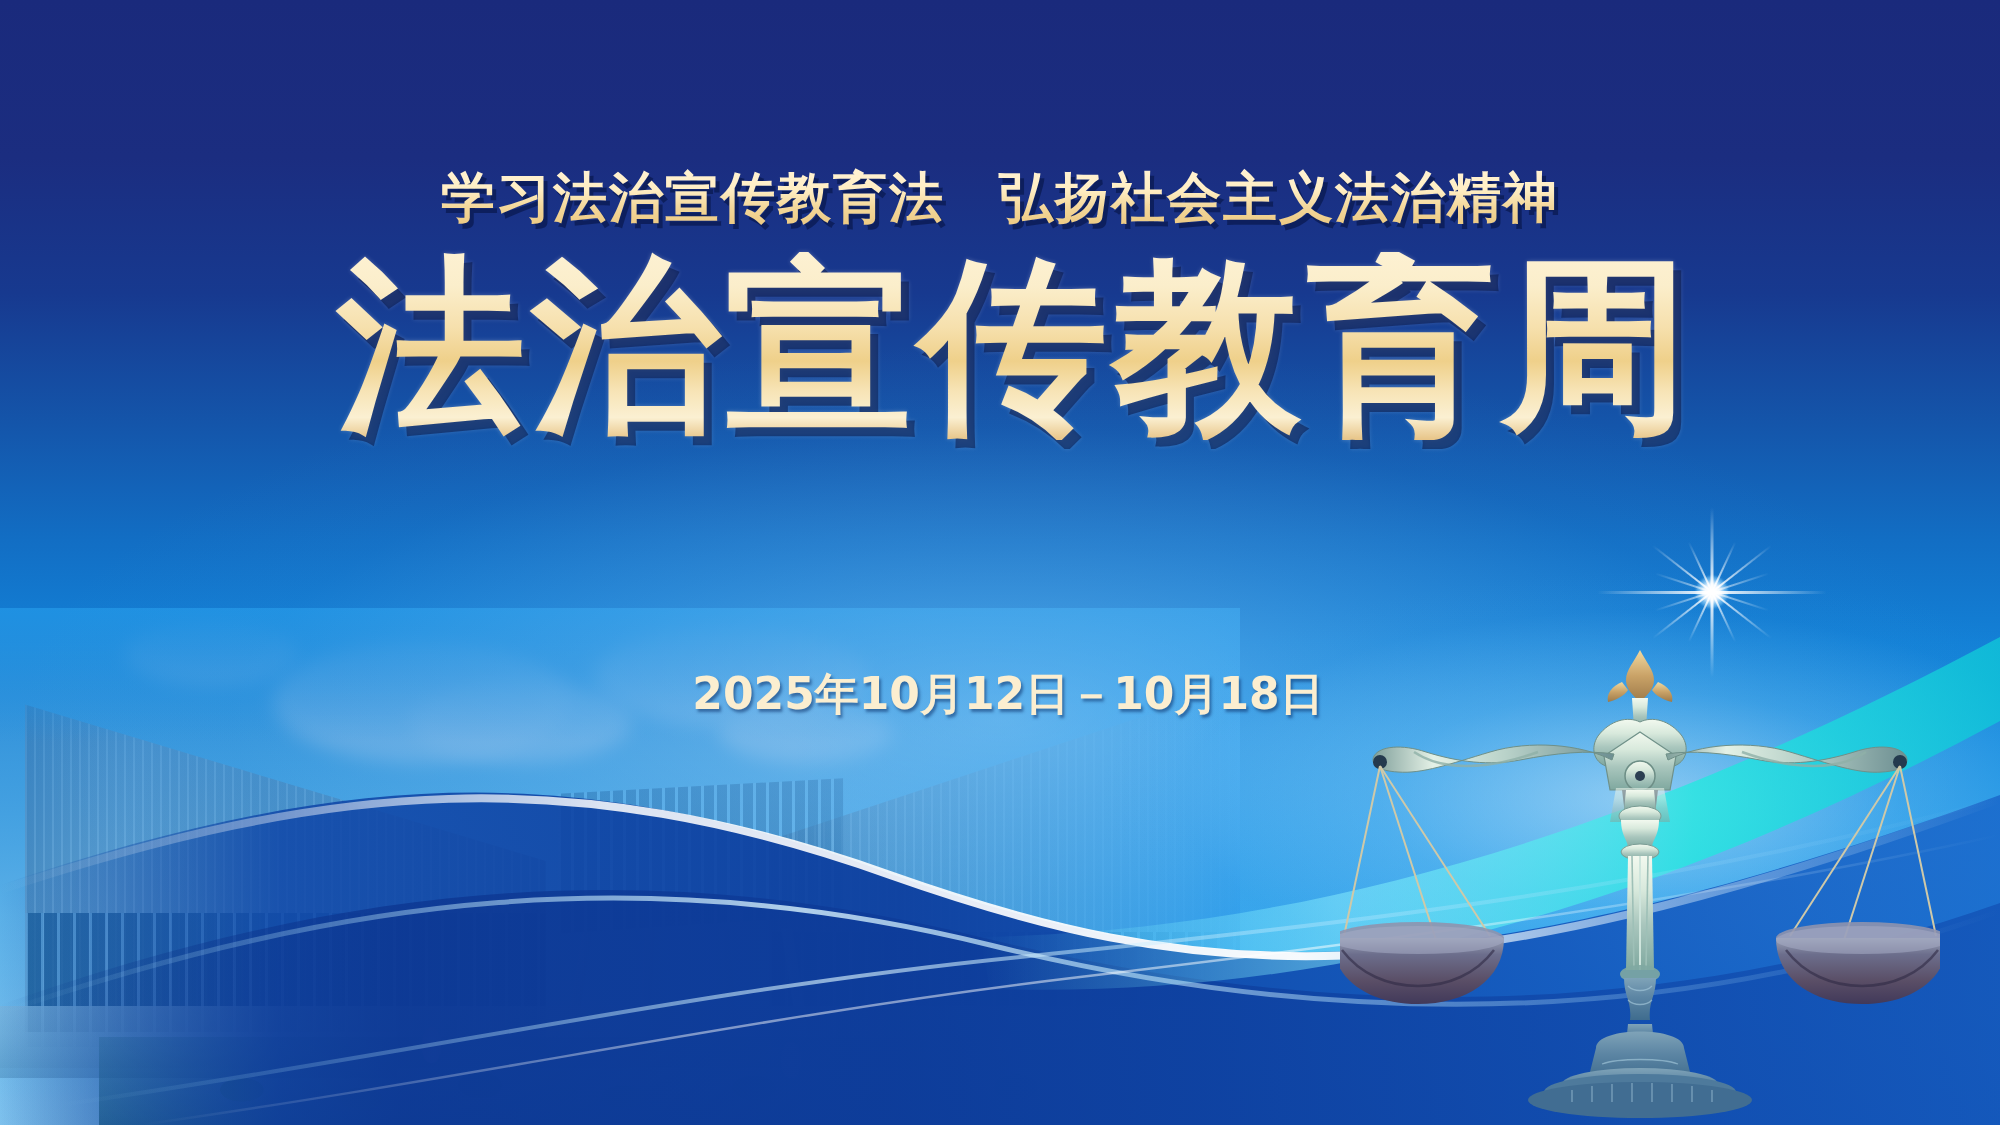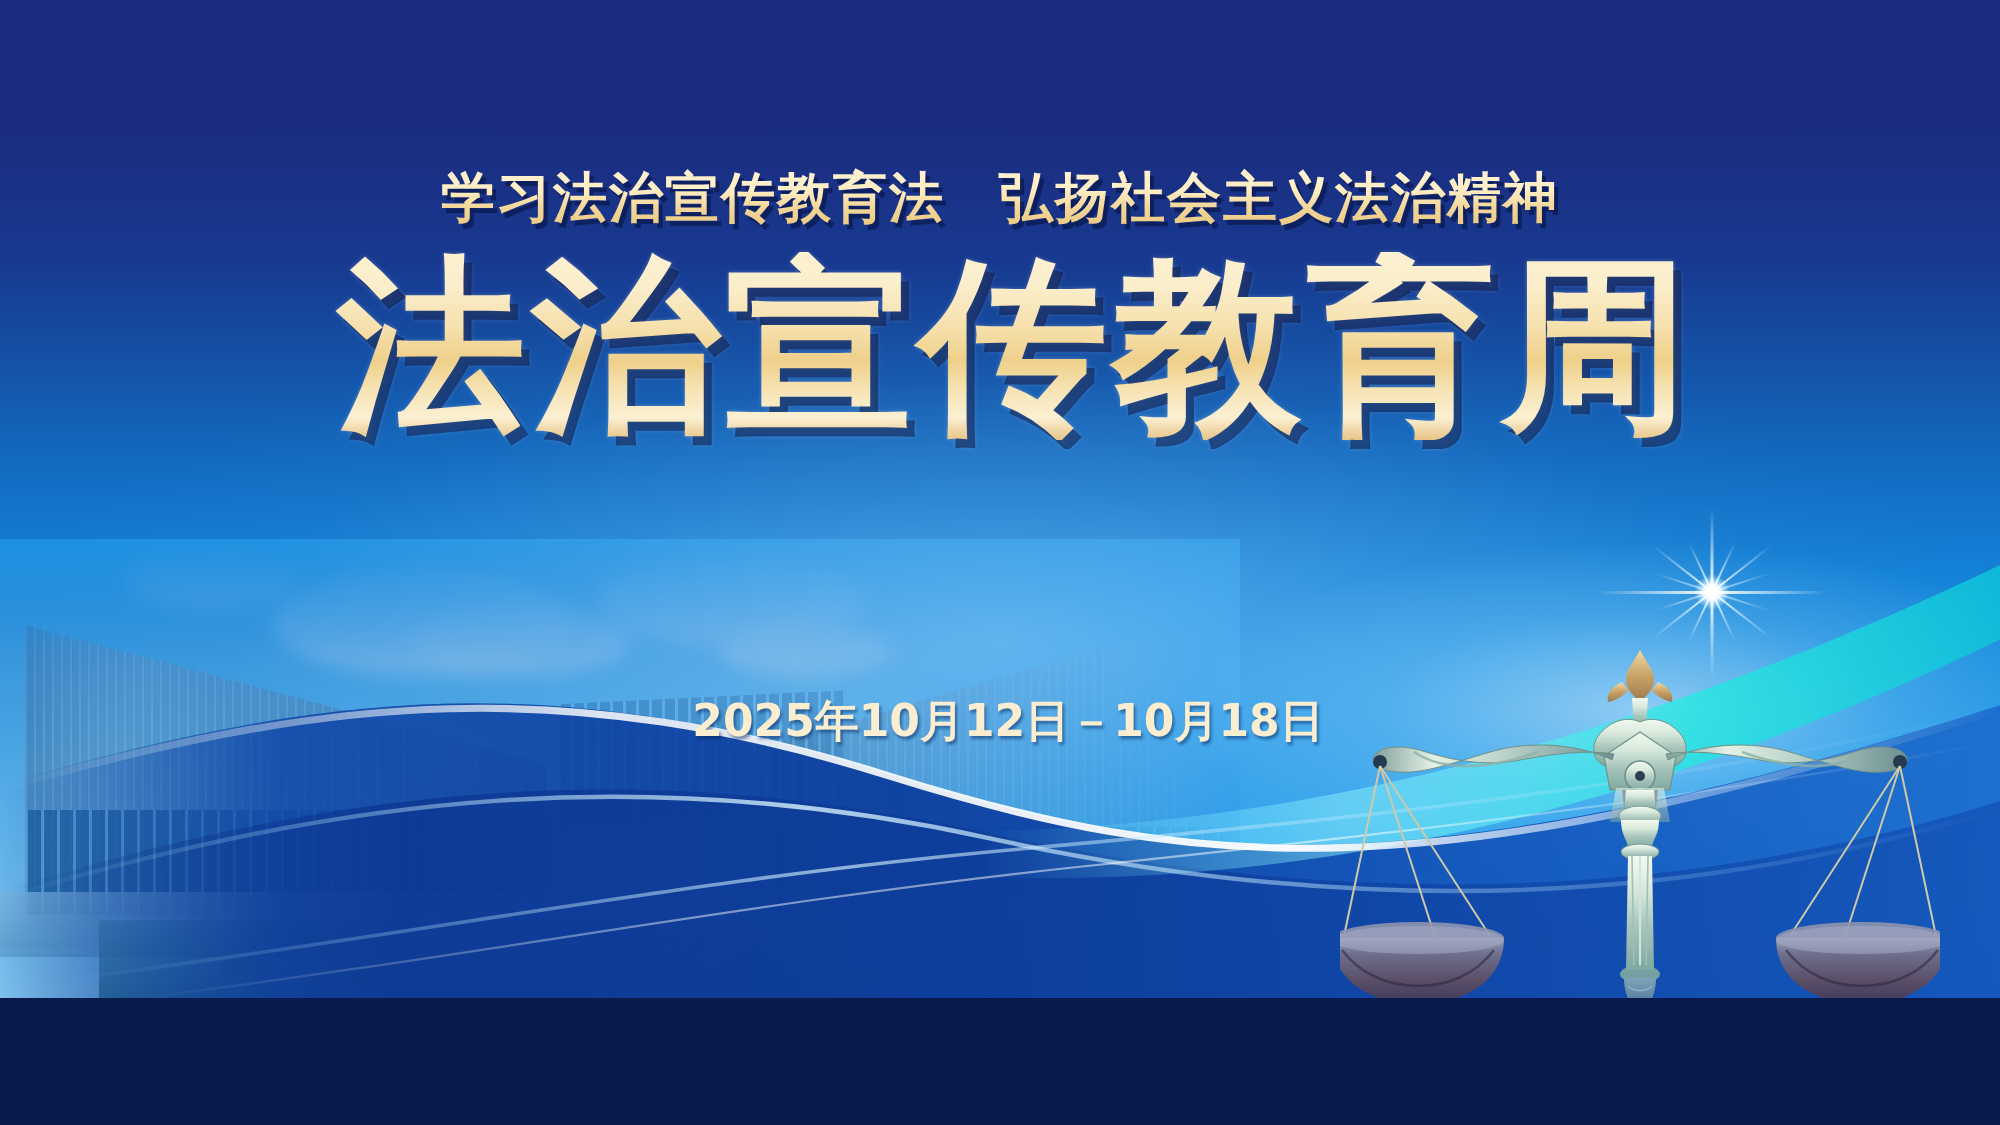--- a/index.html
+++ b/index.html
@@ -9,7 +9,7 @@
   #poster{
     position:relative;
     width:2000px;
-    height:998px;
+    height:1125px;
     overflow:hidden;
     font-family:"Liberation Sans","DejaVu Sans",sans-serif;
     background:linear-gradient(180deg,

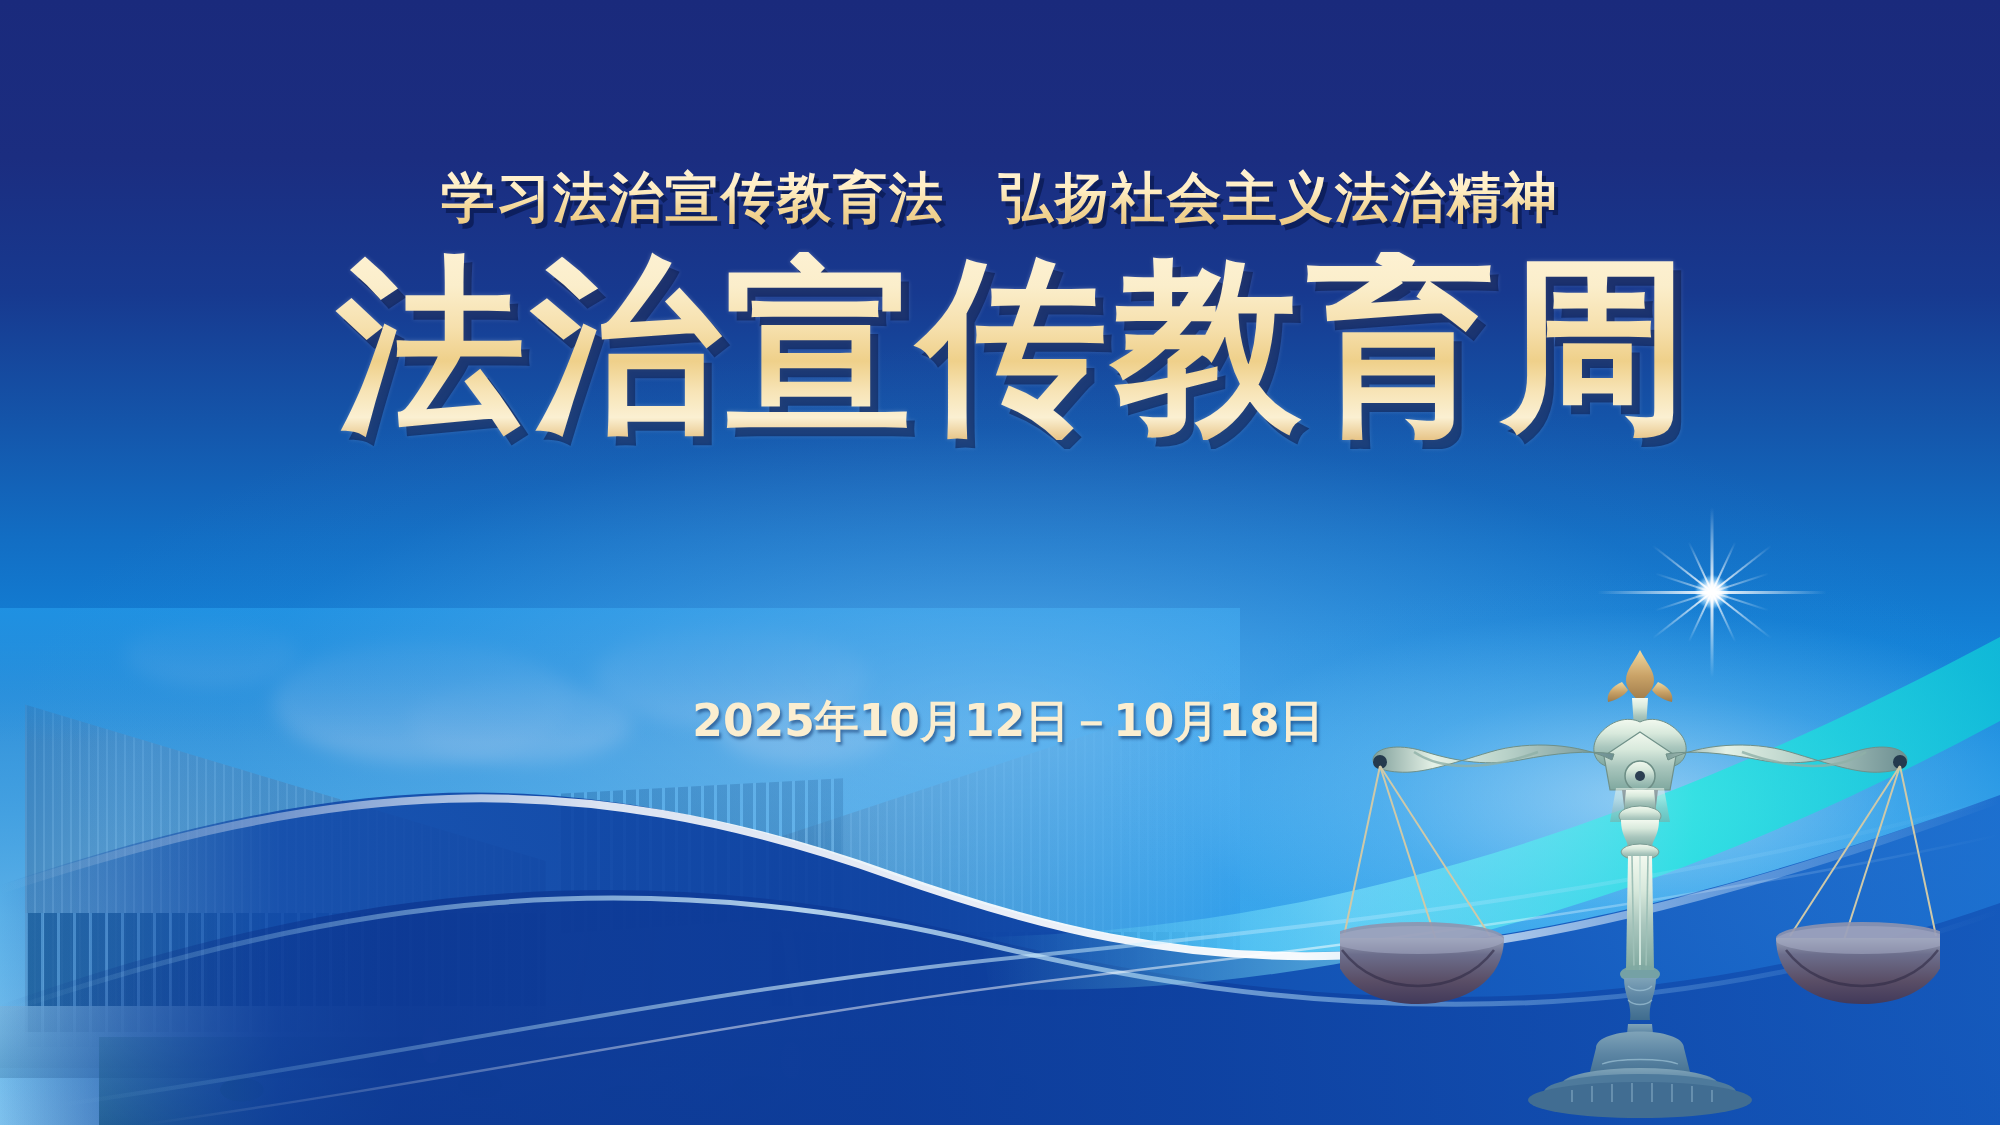--- a/index.html
+++ b/index.html
@@ -243,7 +243,7 @@
   .subtitle .sp{display:inline-block;width:14px;}
 
   .daterange{
-    position:absolute;top:692px;left:0;width:100%;
+    position:absolute;top:665px;left:0;width:100%;
     text-align:center;
     font-size:44px;
     font-weight:bold;

